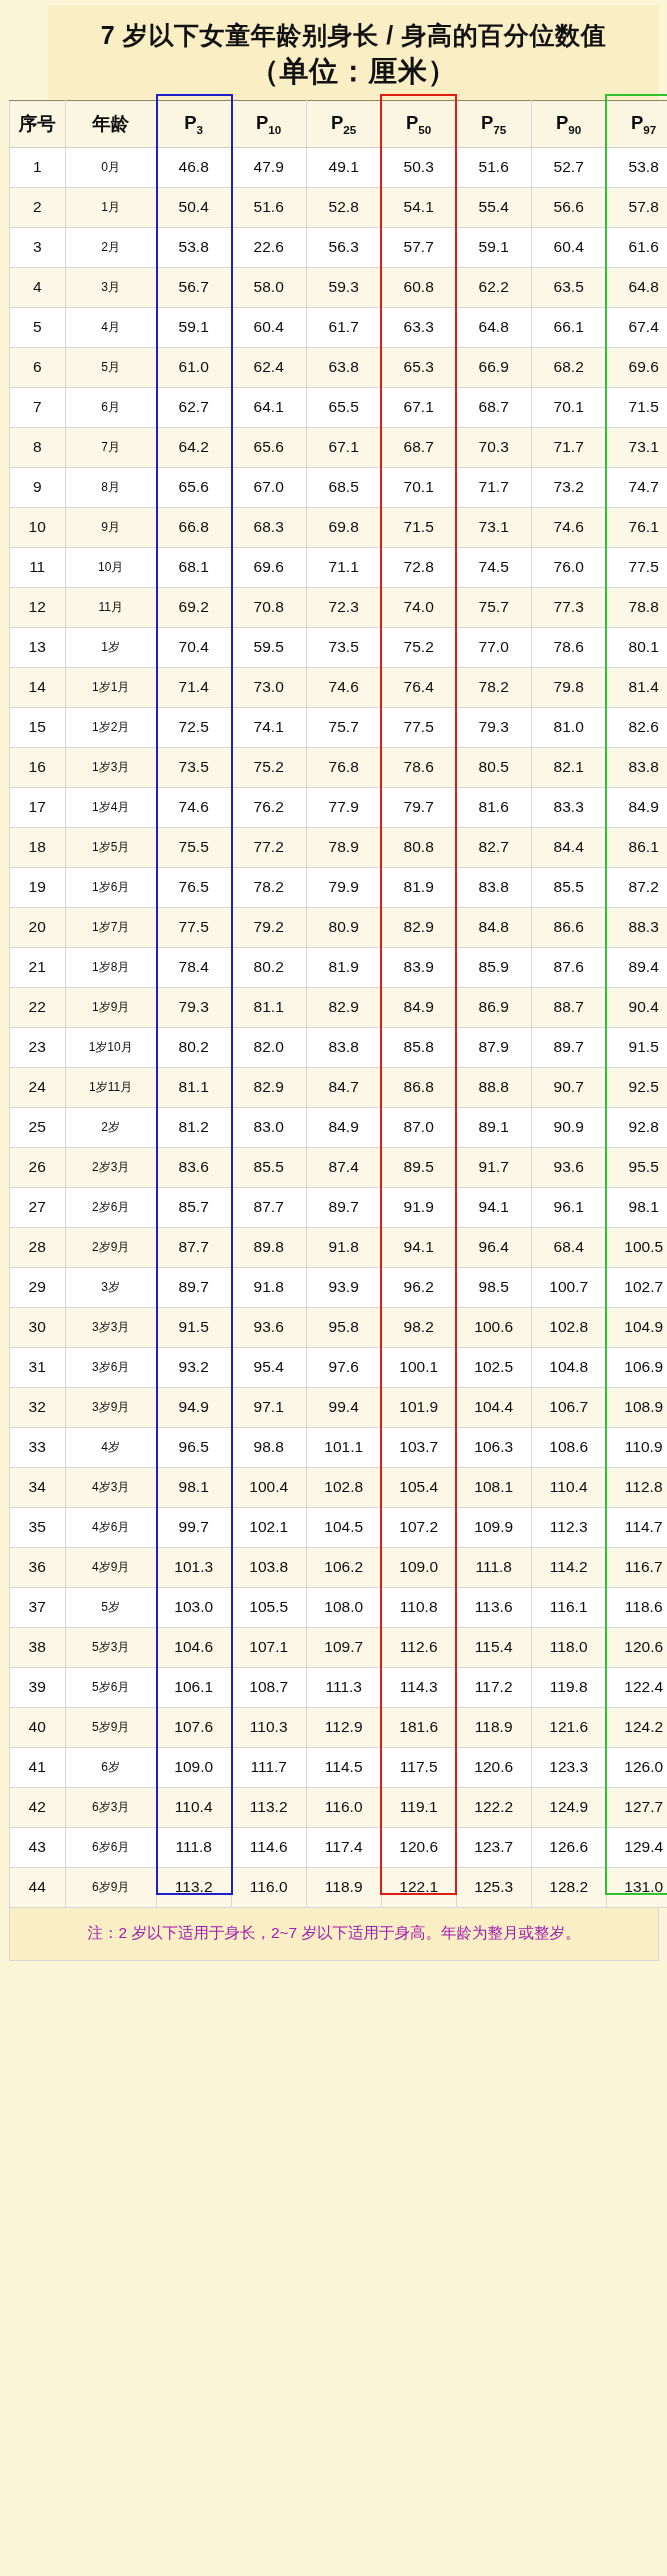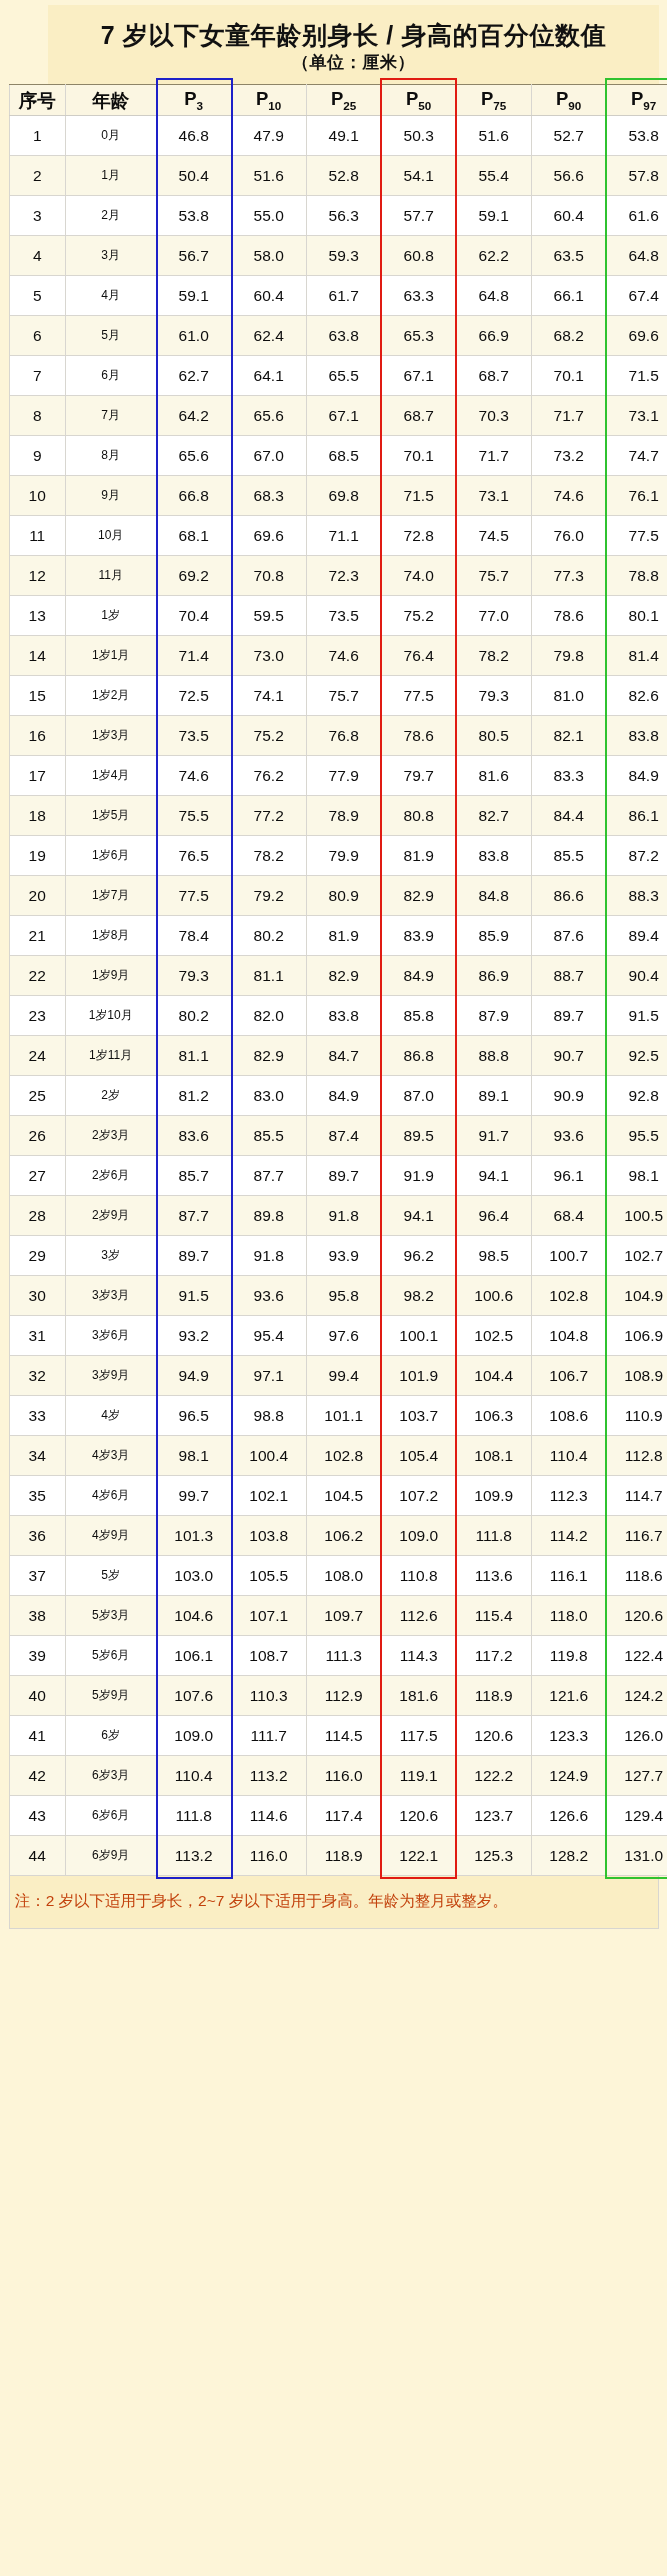--- a/index.html
+++ b/index.html
@@ -36,7 +36,7 @@
     white-space: nowrap;
   }
   .title-line.sub {
-    font-size: 17px;
+    font-size: 29px;
   }
   
   .table-wrap {

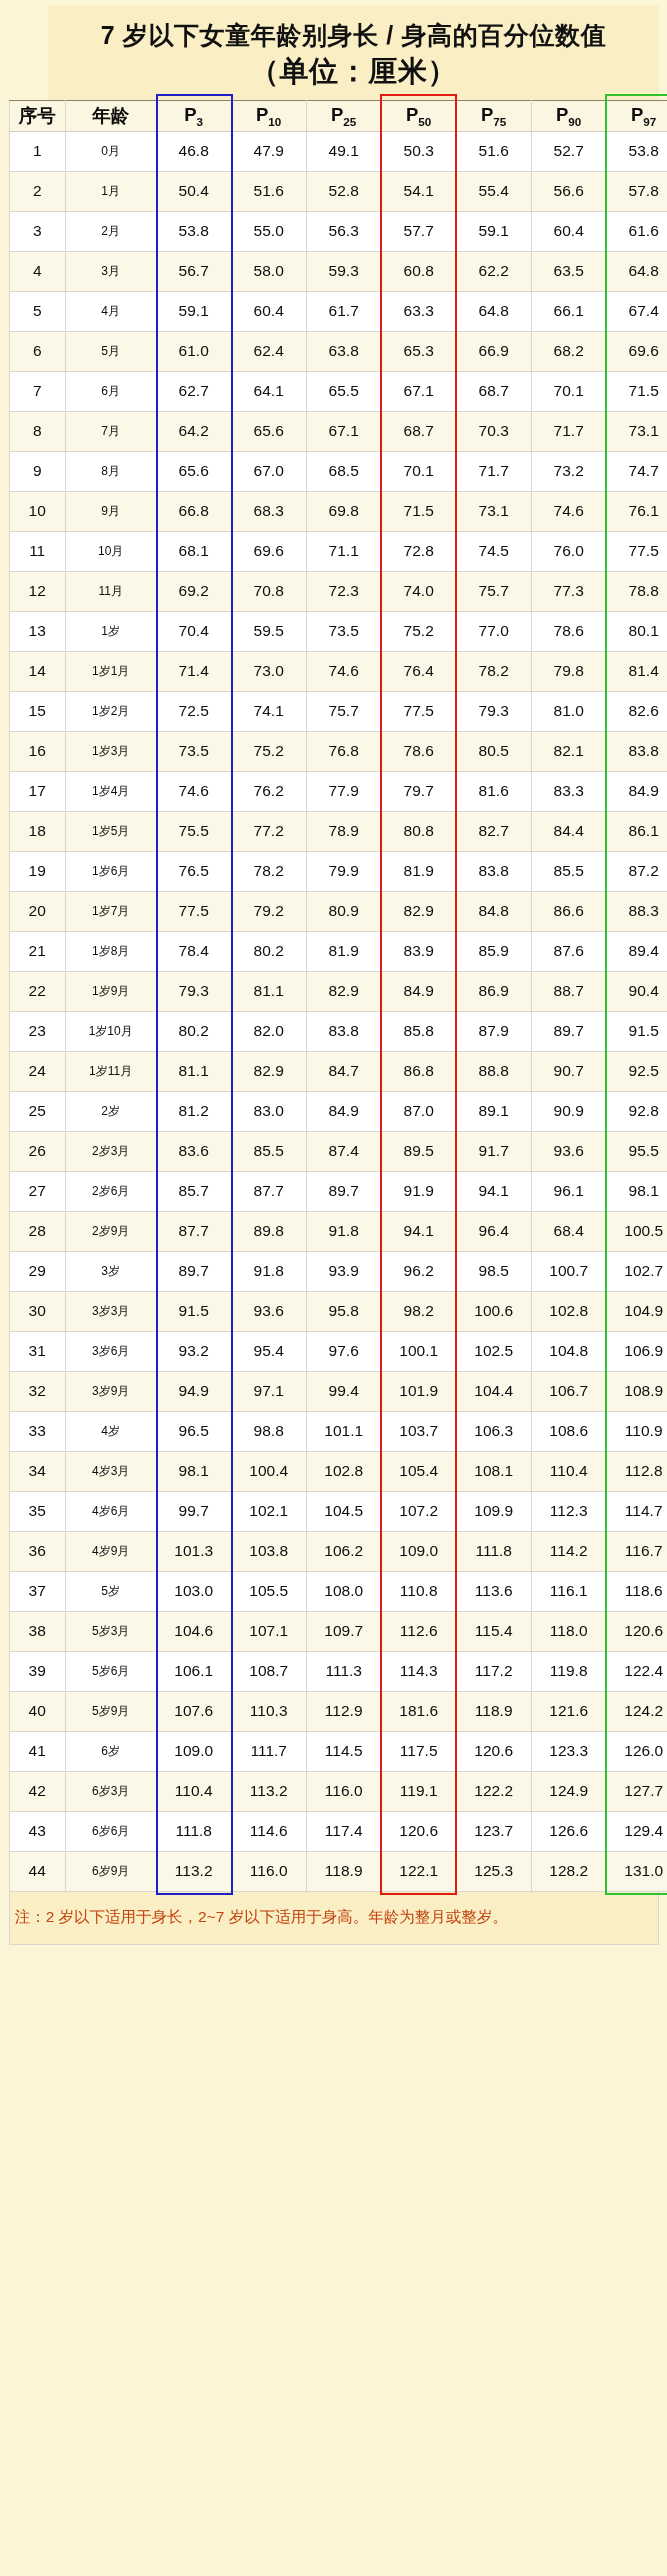--- a/index.html
+++ b/index.html
@@ -65,7 +65,7 @@
     background: #fbf6e2;
     font-size: 18.5px;
     font-weight: bold;
-    height: 31px;
+    height: 47px;
     border-top: 1.2px solid #8d8467;
     border-bottom: 0.6px solid #cfcdc6;
   }

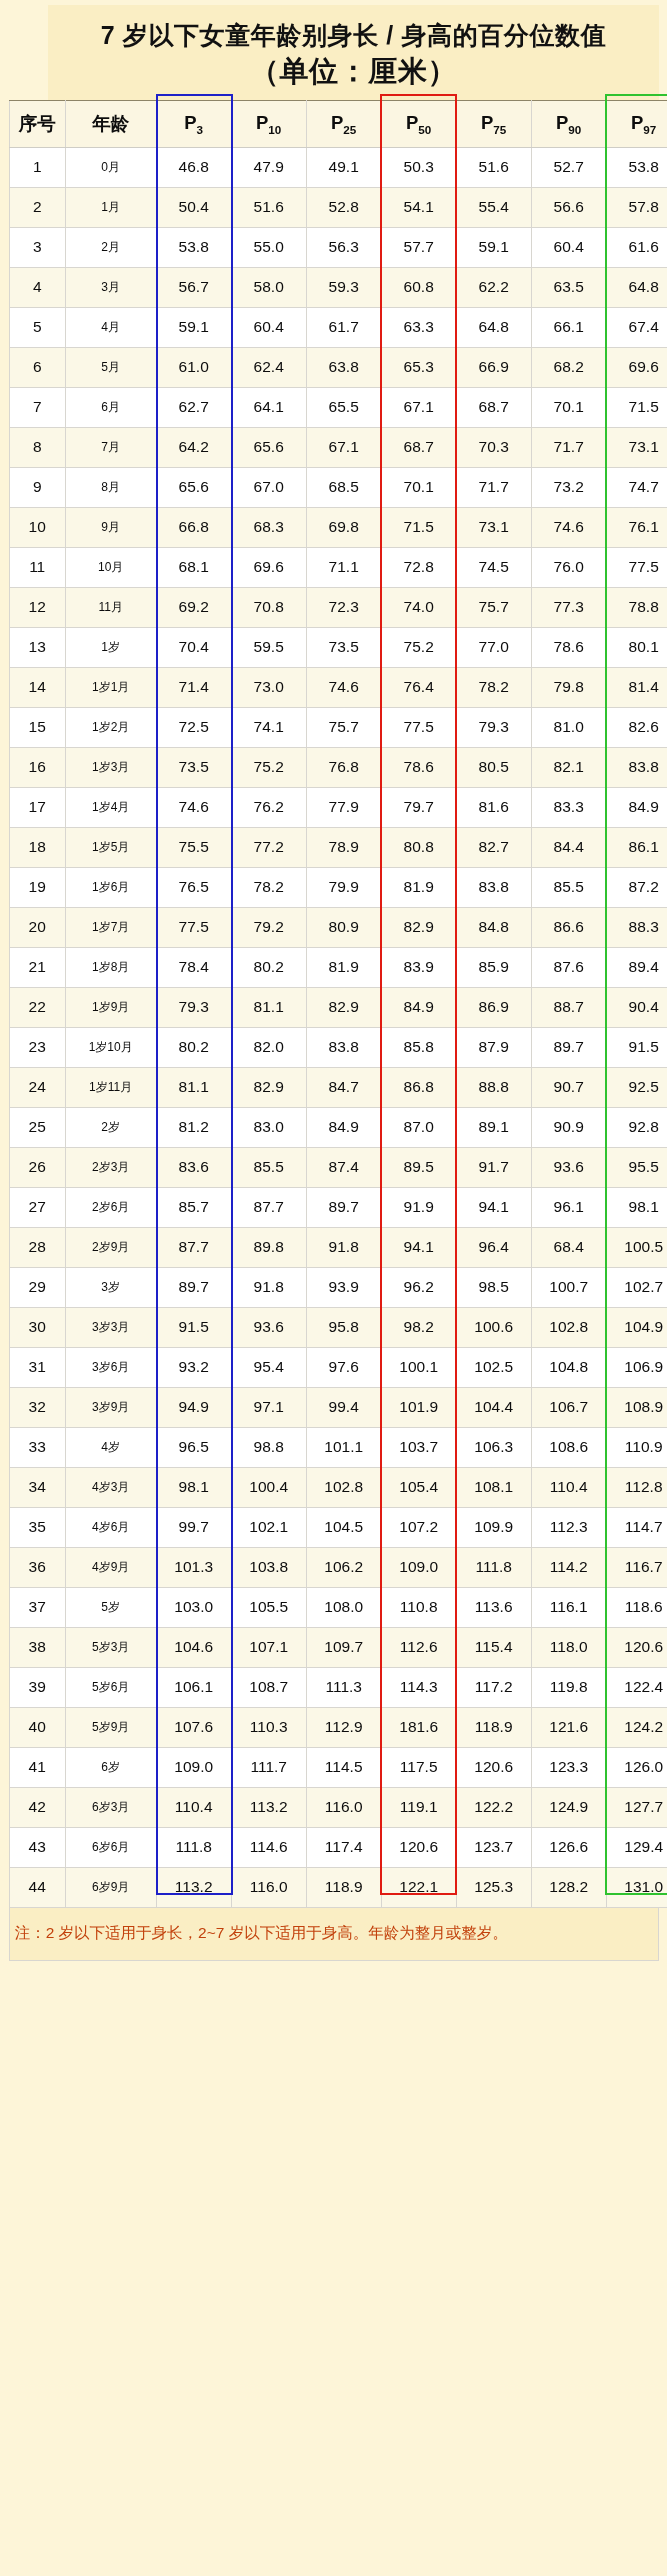--- a/index.html
+++ b/index.html
@@ -164,7 +164,7 @@
             <td class="idx">3</td>
             <td class="age">2月</td>
             <td class="val">53.8</td>
-            <td class="val">55.0</td>
+            <td class="val">22.6</td>
             <td class="val">56.3</td>
             <td class="val">57.7</td>
             <td class="val">59.1</td>

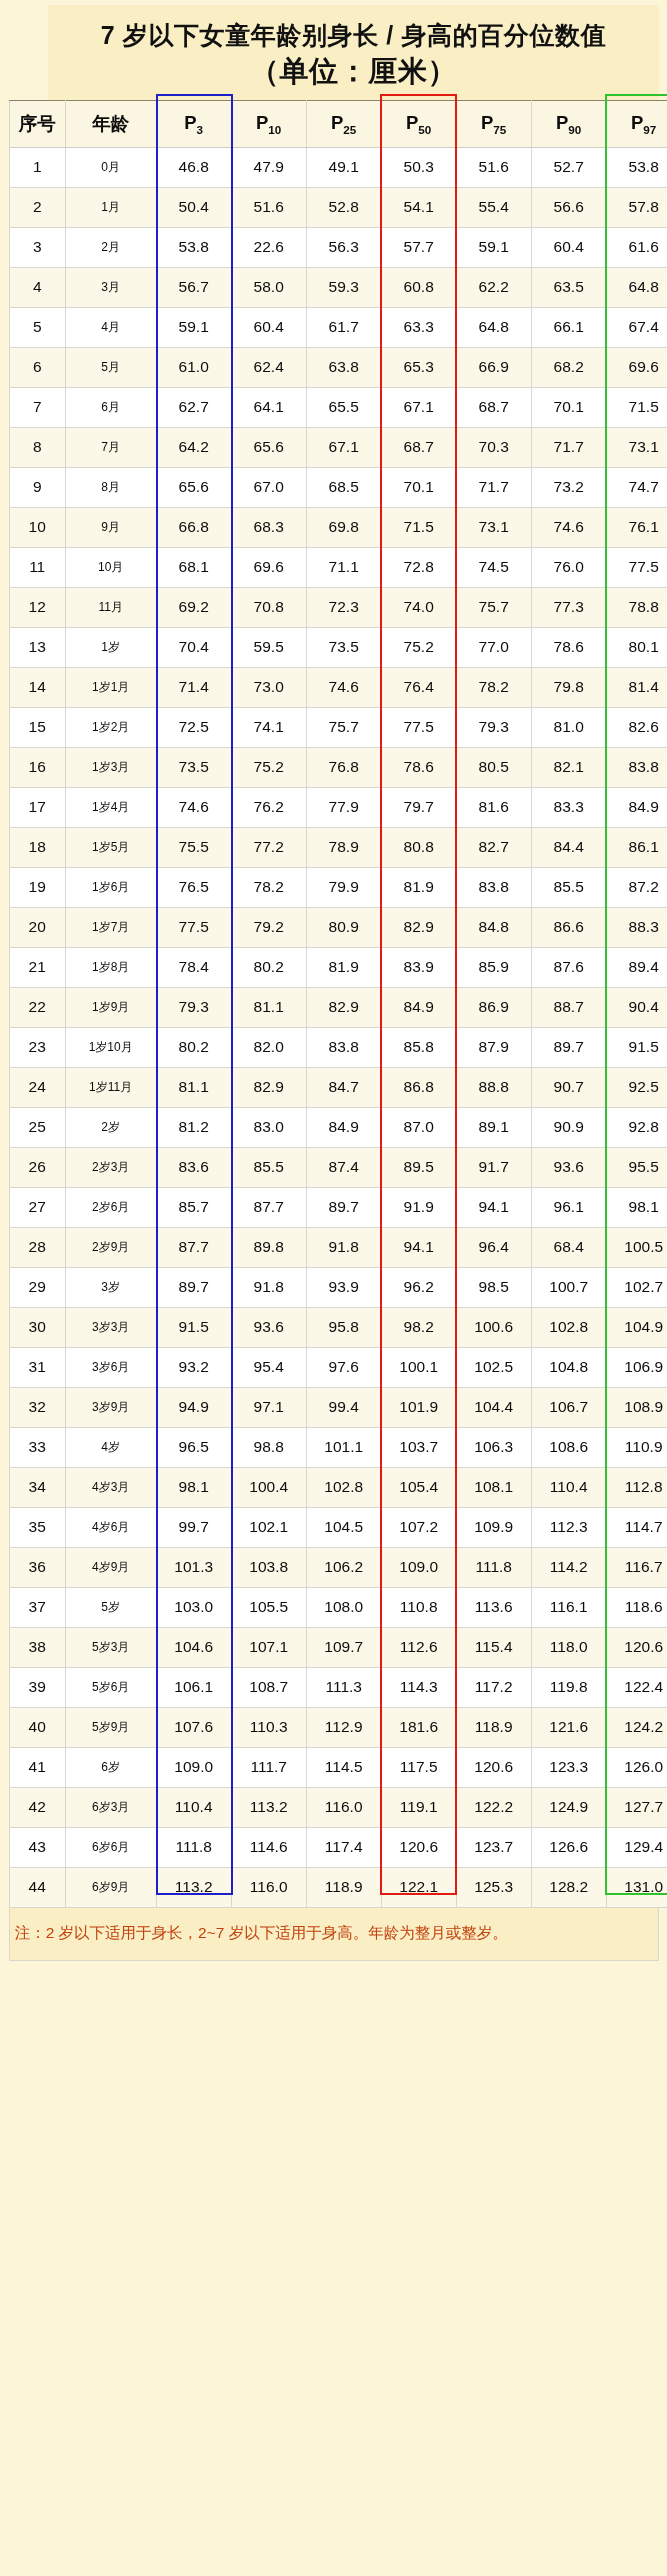--- a/index.html
+++ b/index.html
@@ -93,9 +93,9 @@
     background: #faeec4;
     border: 0.6px solid #d8d6d0;
     border-top: none;
-    text-align: left;
+    text-align: center;
     font-size: 15.5px;
-    color: #c2410c;
+    color: #a21caf;
     padding: 15px 5px 16px 5px;
     box-sizing: border-box;
     white-space: nowrap;

